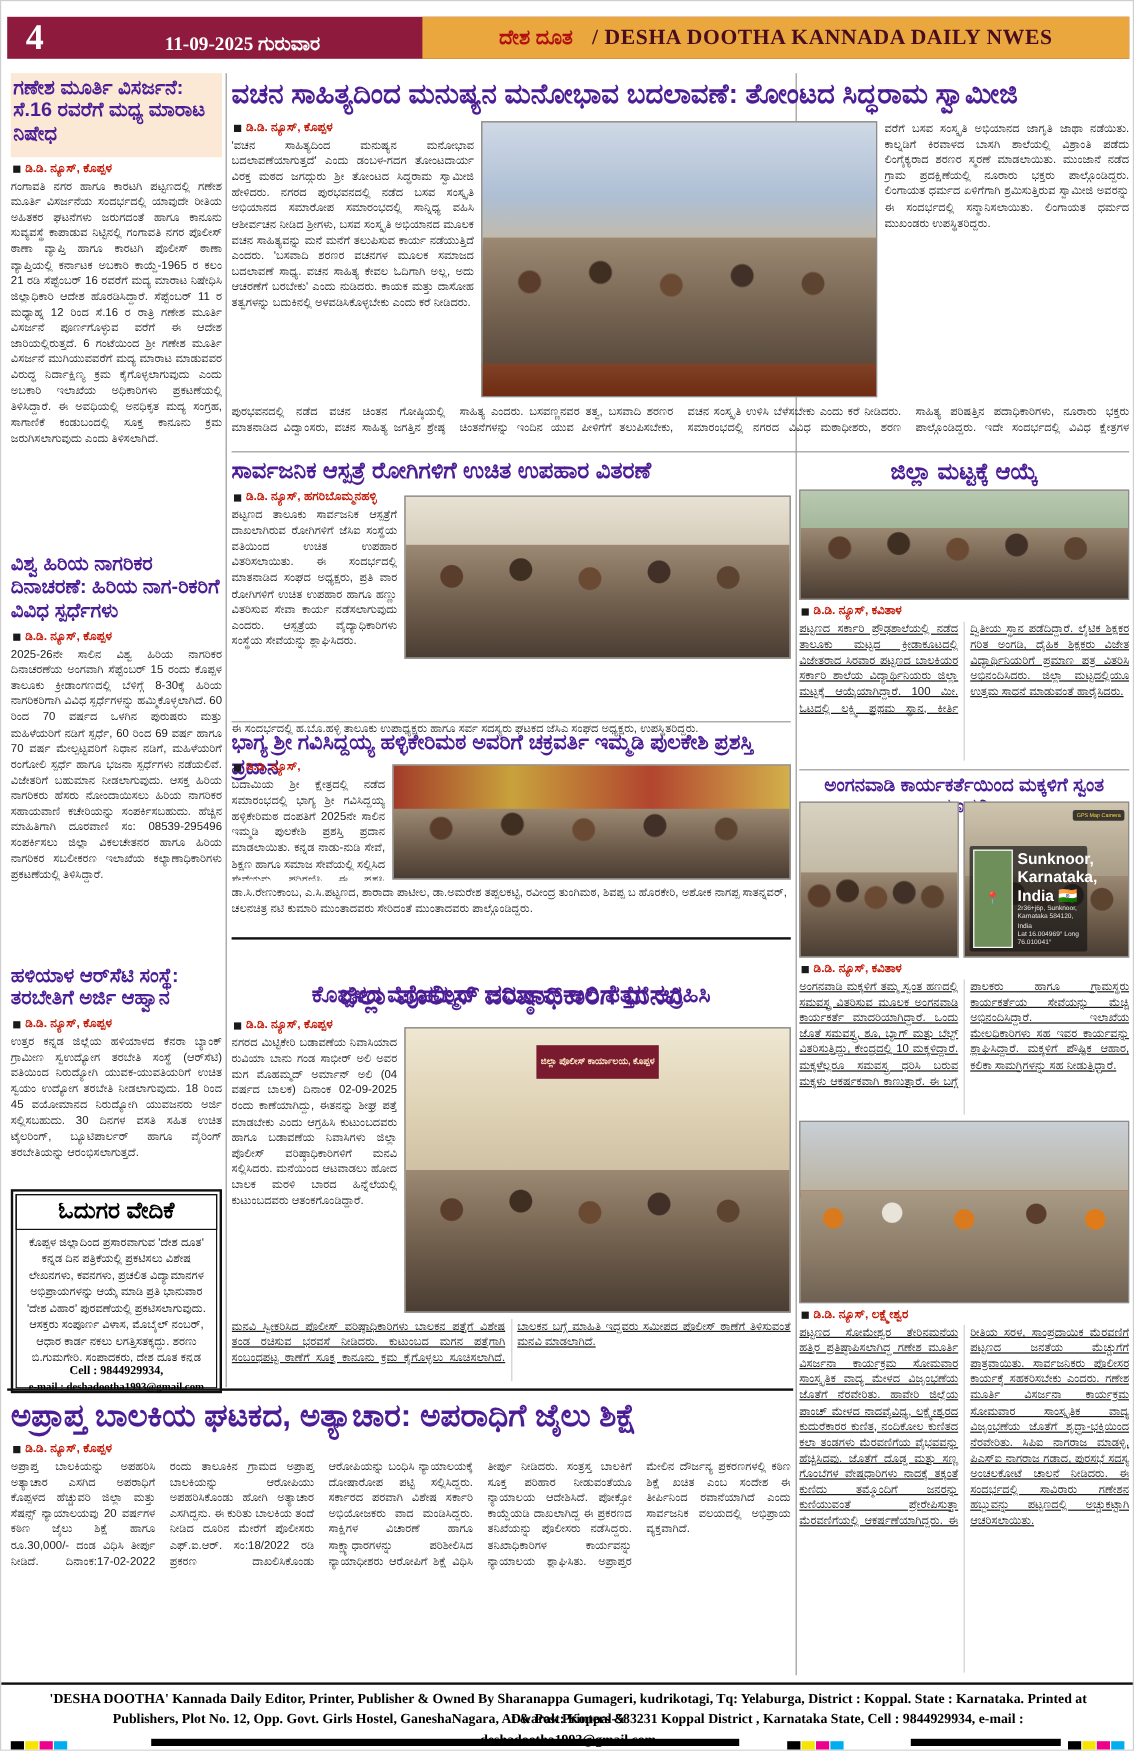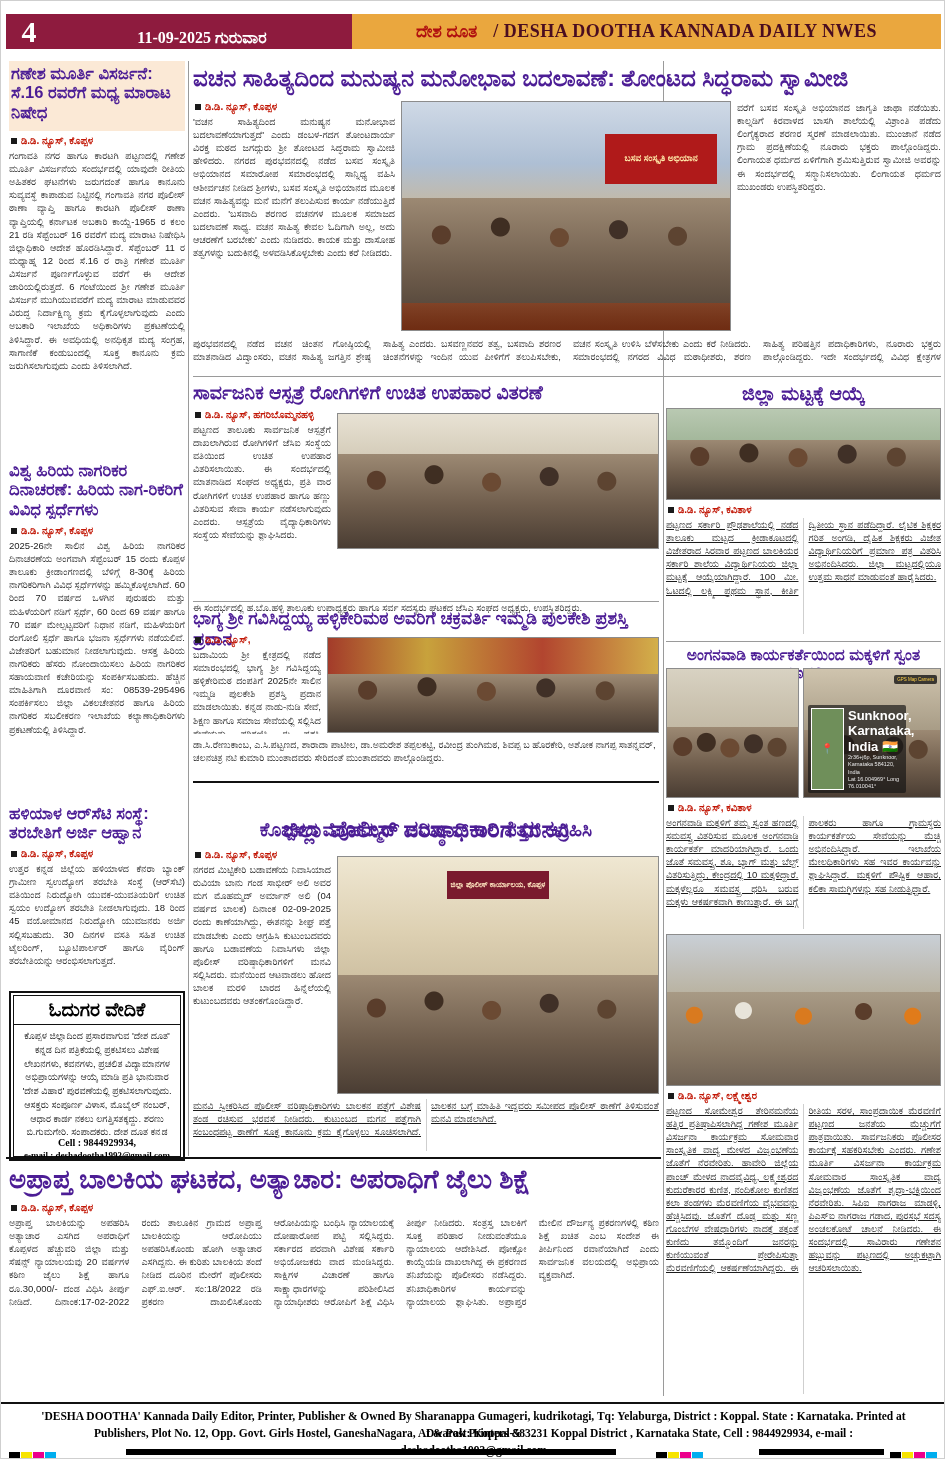--- a/index.html
+++ b/index.html
@@ -129,7 +129,6 @@
 
   <div class="abs photo" style="left:400px; top:100px; width:330px; height:230px;">
     <div class="ph-layer" style="top:0; height:45%; background:linear-gradient(180deg,#cfd9e6 0%, #aebfd4 60%, #c4b9a5 100%);"></div>
-    <div class="ph-banner" style="left:62%; top:14%; width:34%; height:22%;">ಬಸವ ಸಂಸ್ಕೃತಿ ಅಭಿಯಾನ</div>
     <div class="crowd" style="height:58%;"></div>
     <div class="ph-layer" style="bottom:0; height:12%; background:linear-gradient(180deg,rgba(160,60,20,.55),rgba(120,40,10,.8));"></div>
   </div>

